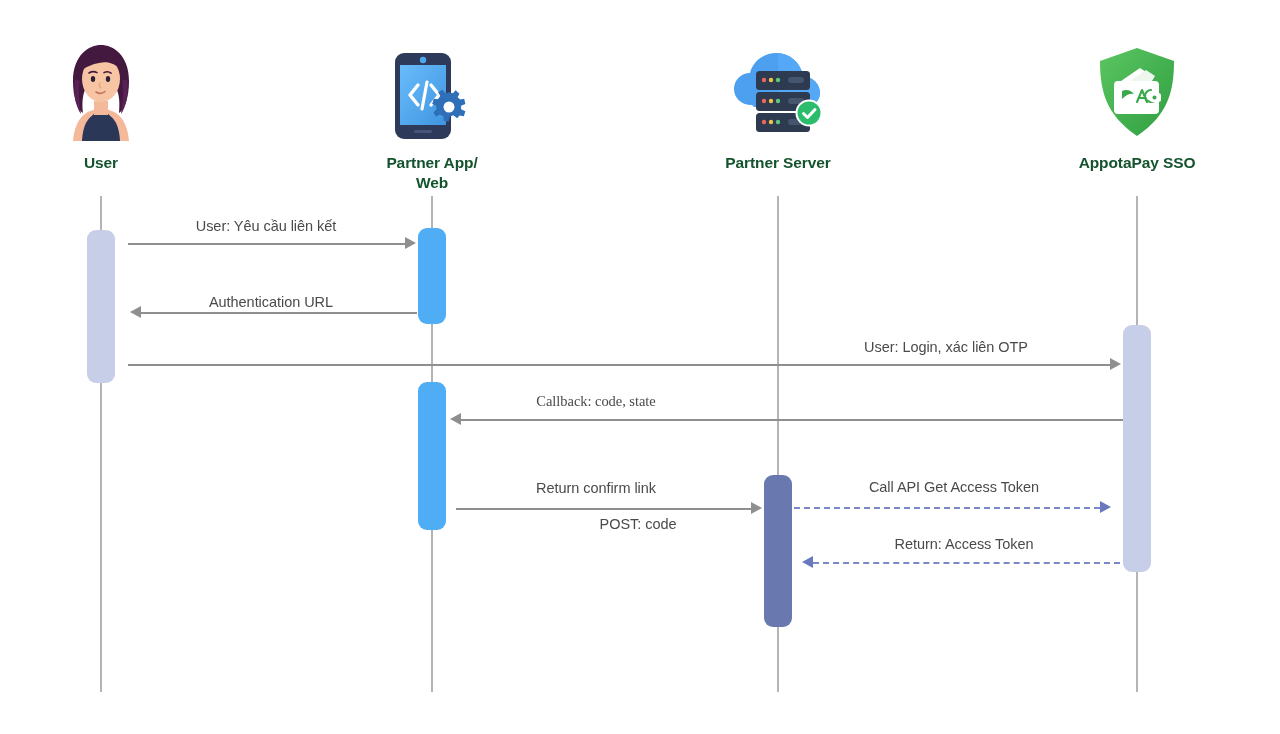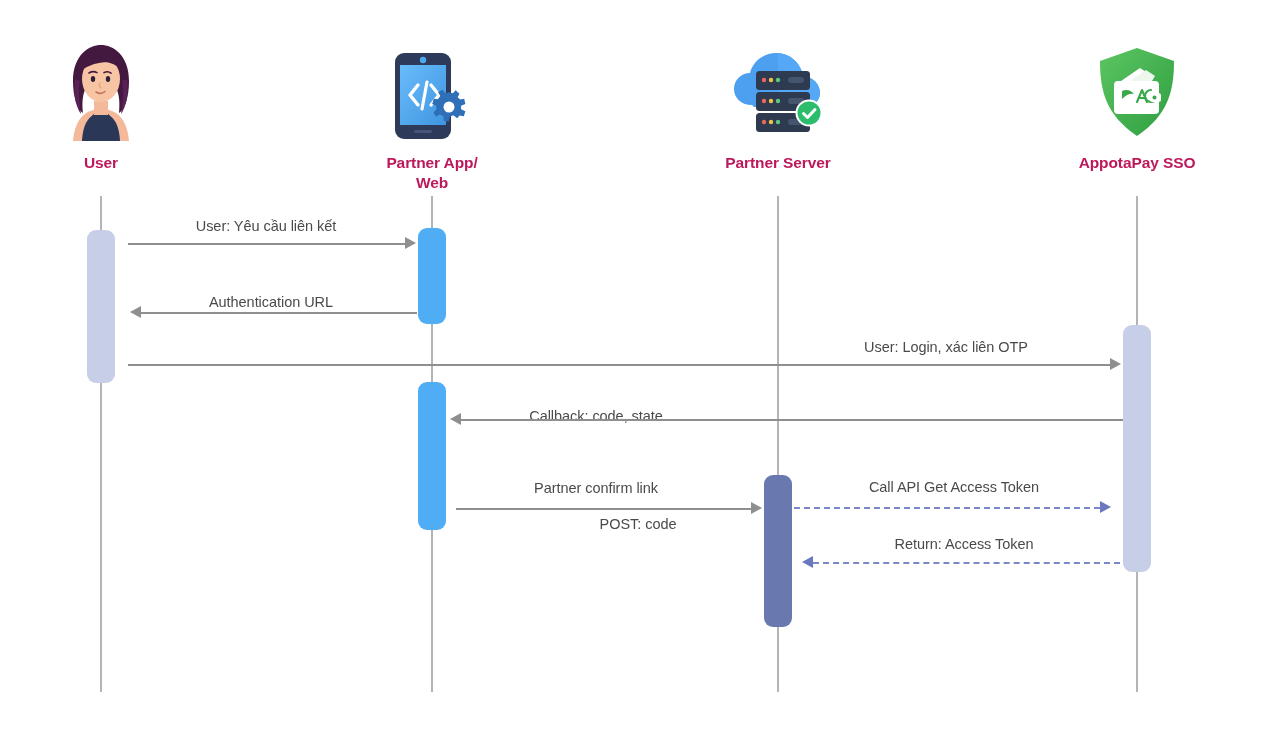--- a/index.html
+++ b/index.html
@@ -34,7 +34,7 @@
   .actor-label {
     font-size: 15.5px;
     font-weight: bold;
-    color: #be185d;
+    color: #14532d;
     line-height: 1.28;
     margin-top: 12px;
     letter-spacing: -0.1px;

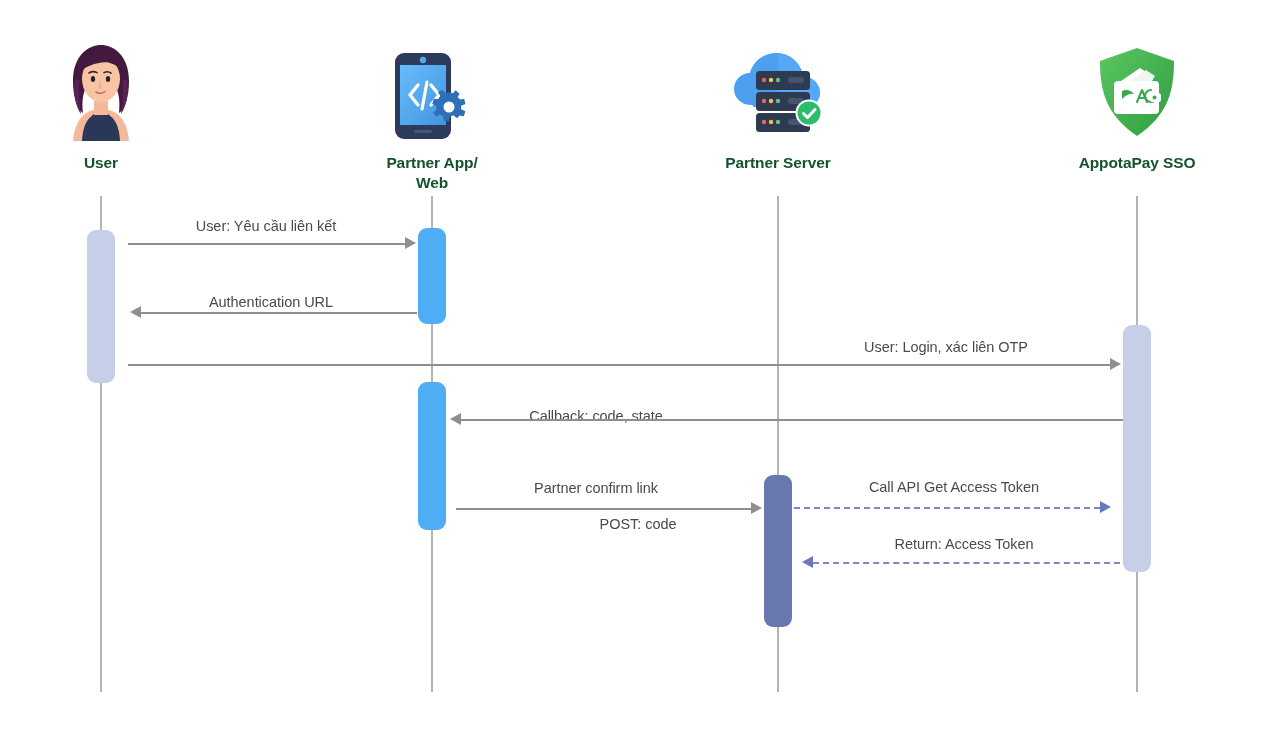--- a/index.html
+++ b/index.html
@@ -251,7 +251,7 @@
   </div>
 
   <div class="msg-group">
-    <div class="msg-label" style="left:596px; top:408px;">Callback: code, state</div>
+    <div class="msg-label" style="left:596px; top:393px;font-family:Liberation Serif, serif;">Callback: code, state</div>
     <div class="msg-line" style="left:461px; top:419px; width:662px;"></div>
     <div class="arrow-head left" style="left:450px; top:413px;"></div>
   </div>

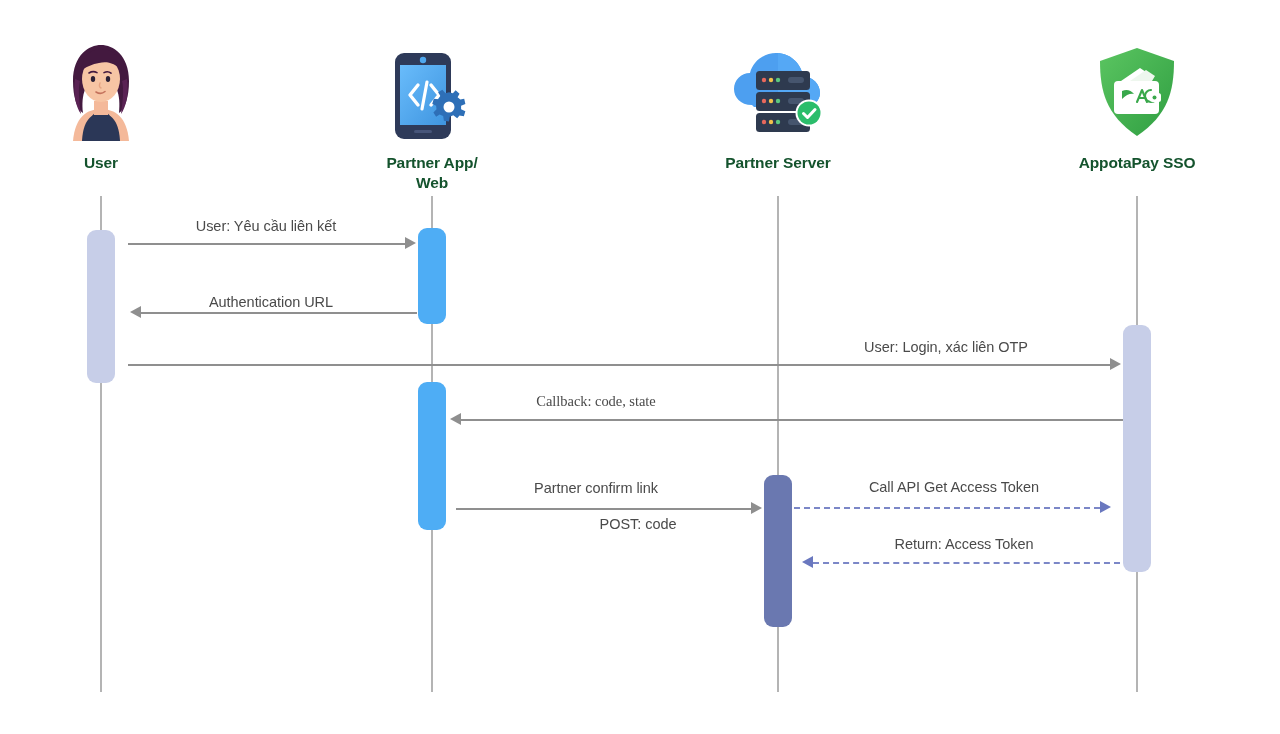--- a/index.html
+++ b/index.html
@@ -257,7 +257,7 @@
   </div>
 
   <div class="msg-group">
-    <div class="msg-label" style="left:596px; top:480px;">Partner confirm link</div>
+    <div class="msg-label" style="left:596px; top:480px;">Return confirm link</div>
     <div class="msg-line" style="left:456px; top:508px; width:297px;"></div>
     <div class="arrow-head right" style="left:751px; top:502px;"></div>
     <div class="msg-label" style="left:596px; top:516px;margin-left:42px;">POST: code</div>

